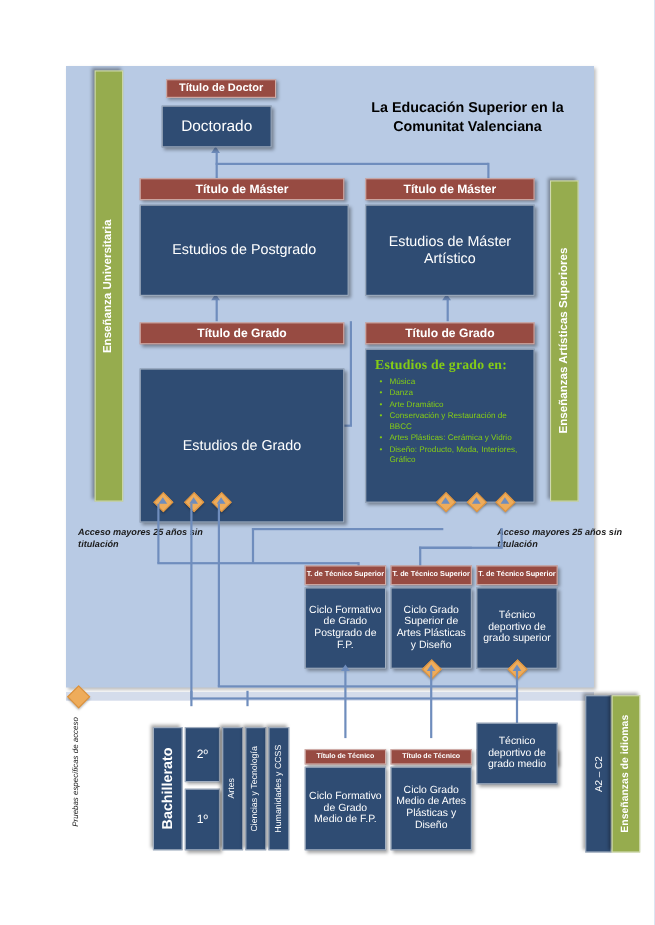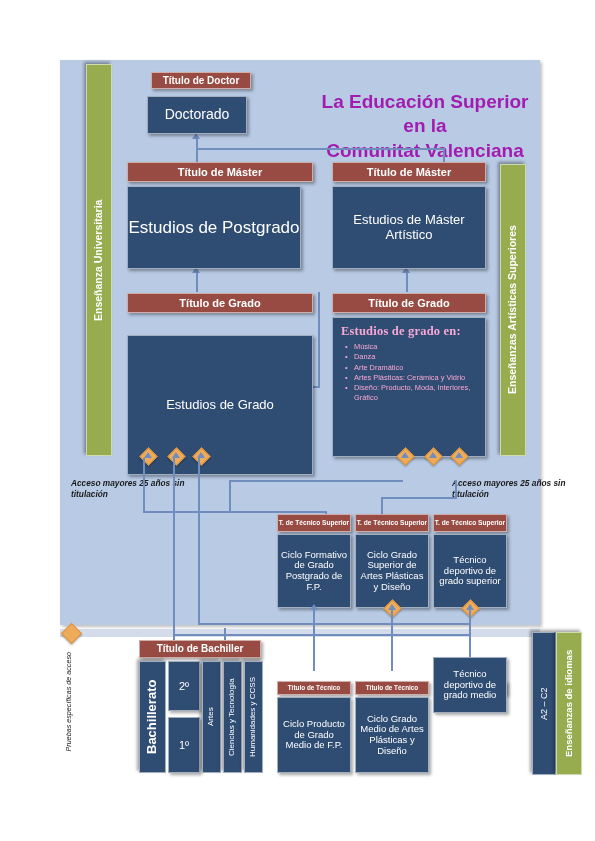--- a/index.html
+++ b/index.html
@@ -82,7 +82,7 @@
     writing-mode:vertical-rl;transform:rotate(180deg);white-space:nowrap;
   }
   #maintitle{
-    position:absolute;font-size:19px;font-weight:bold;color:#a21caf;
+    position:absolute;font-size:13px;font-weight:bold;color:#000000;
     text-align:center;line-height:1.28;
   }
 </style>

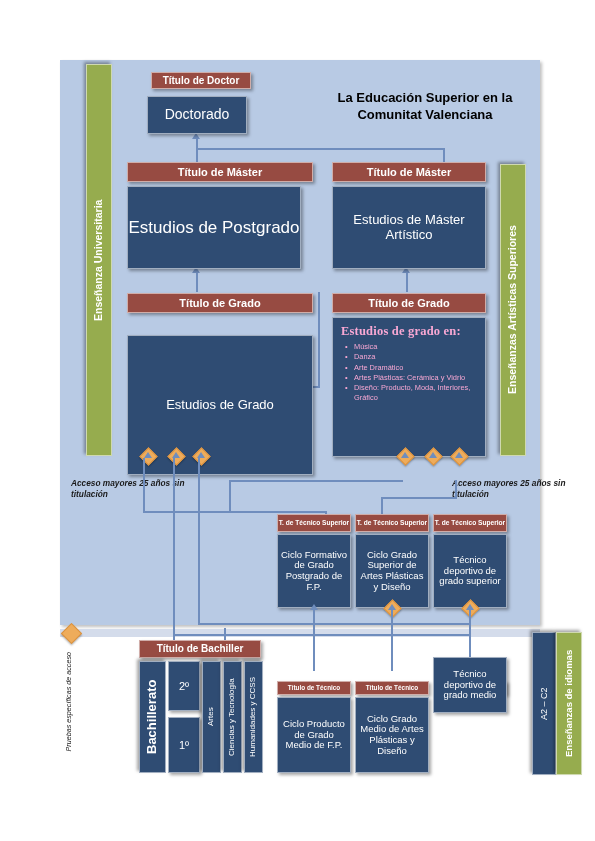--- a/index.html
+++ b/index.html
@@ -125,7 +125,7 @@
 
   <div class="box maroon" style="left:127px;top:162px;width:186px;height:20px;font-size:11px;">Título de Máster</div>
 
-  <div class="box blue" style="left:127px;top:186px;width:174px;height:83px;font-size:17px;">Estudios de Postgrado</div>
+  <div class="box blue" style="left:127px;top:186px;width:190px;height:83px;font-size:13px;">Estudios de Postgrado</div>
 
   <div class="box maroon" style="left:127px;top:293px;width:186px;height:20px;font-size:11px;">Título de Grado</div>
 

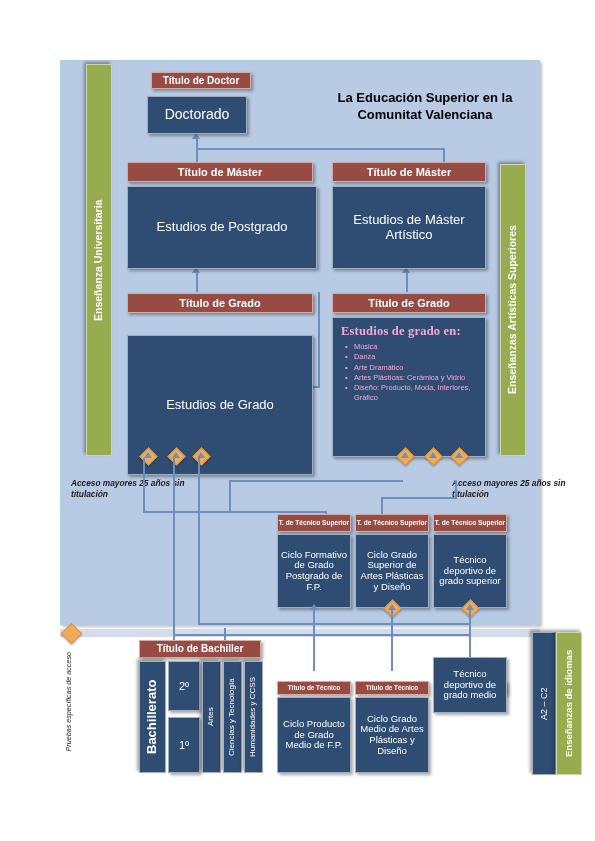--- a/index.html
+++ b/index.html
@@ -33,7 +33,7 @@
   
   .gradolist{
     position:absolute;box-sizing:border-box;background:#2f4c73;
-    color:#f9a8d4;box-shadow:2px 2px 3px rgba(0,0,0,.35);
+    color:#84cc16;box-shadow:2px 2px 3px rgba(0,0,0,.35);
     border:1px solid rgba(255,255,255,.55);
     padding:6px 8px 4px 8px;
   }

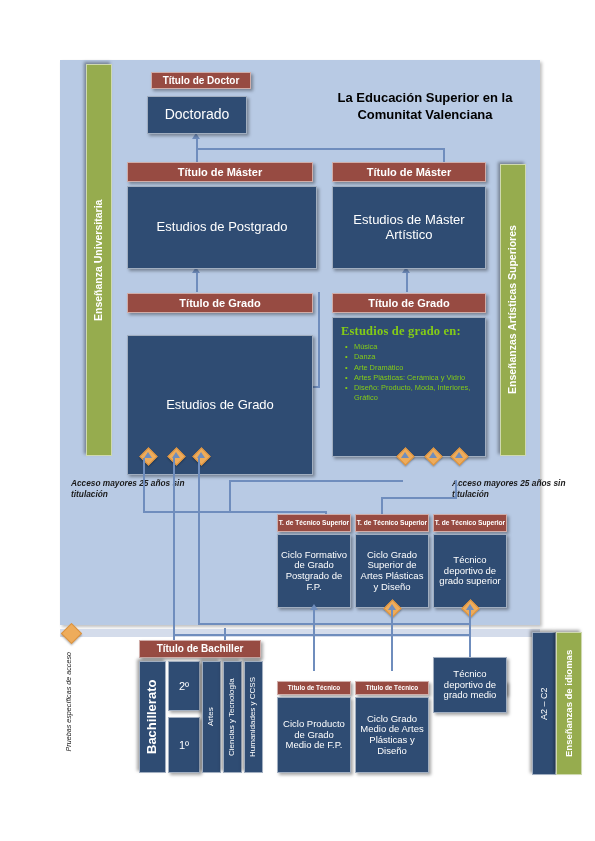--- a/index.html
+++ b/index.html
@@ -143,6 +143,7 @@
       <li>Música</li>
       <li>Danza</li>
       <li>Arte Dramático</li>
+      <li>Conservación y Restauración de BBCC</li>
       <li>Artes Plásticas: Cerámica y Vidrio</li>
       <li>Diseño: Producto, Moda, Interiores, Gráfico</li>
     </ul>

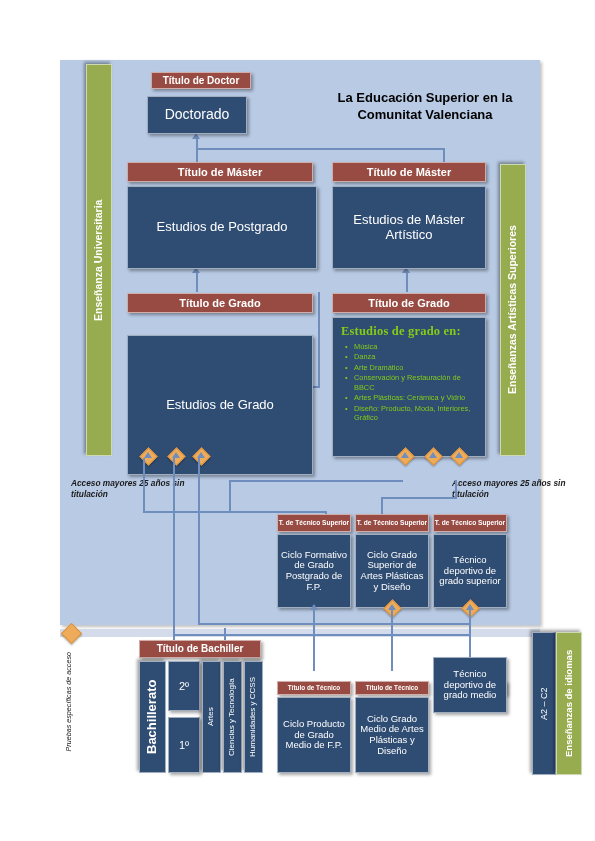--- a/index.html
+++ b/index.html
@@ -222,7 +222,6 @@
   <div class="ln lnv" style="left:173px;top:628px;height:14px;"></div>
   <div class="ln lnv" style="left:224px;top:628px;height:14px;"></div>
 
-  <div class="box maroon" style="left:139px;top:640px;width:122px;height:18px;font-size:10px;">Título de Bachiller</div>
 
   <div class="box blue vert" style="left:139px;top:661px;width:27px;height:112px;font-size:13px;font-weight:bold;">Bachillerato</div>
 

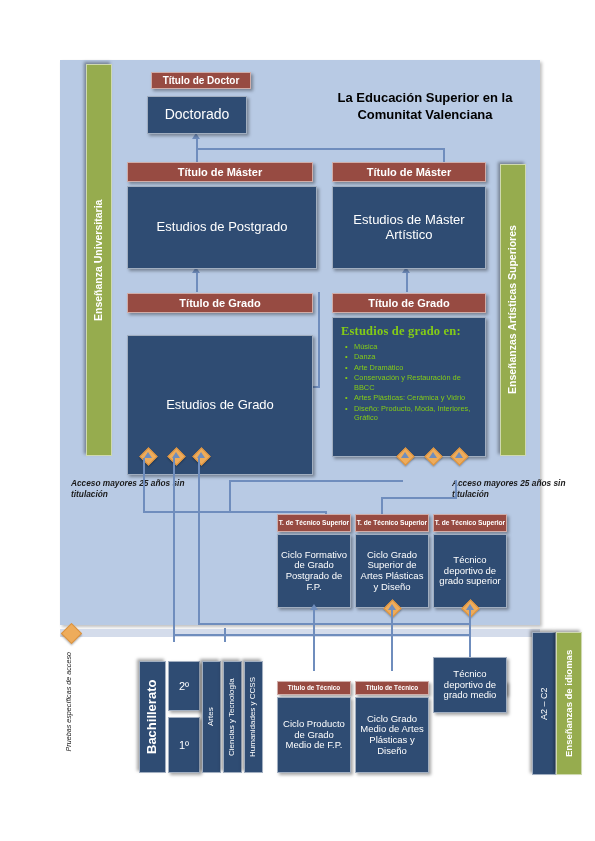--- a/index.html
+++ b/index.html
@@ -210,7 +210,7 @@
 
   <div>
     <div class="box maroon" style="left:277px;top:681px;width:74px;height:14px;font-size:6.4px;">Título de Técnico</div>
-    <div class="box blue" style="left:277px;top:697px;width:74px;height:76px;font-size:9.5px;padding:0 3px;">Ciclo Producto de Grado Medio de F.P.</div>
+    <div class="box blue" style="left:277px;top:697px;width:74px;height:76px;font-size:9.5px;padding:0 3px;">Ciclo Formativo de Grado Medio de F.P.</div>
 
     <div class="box maroon" style="left:355px;top:681px;width:74px;height:14px;font-size:6.4px;">Título de Técnico</div>
     <div class="box blue" style="left:355px;top:697px;width:74px;height:76px;font-size:9.5px;padding:0 3px;">Ciclo Grado Medio de Artes Plásticas y Diseño</div>

